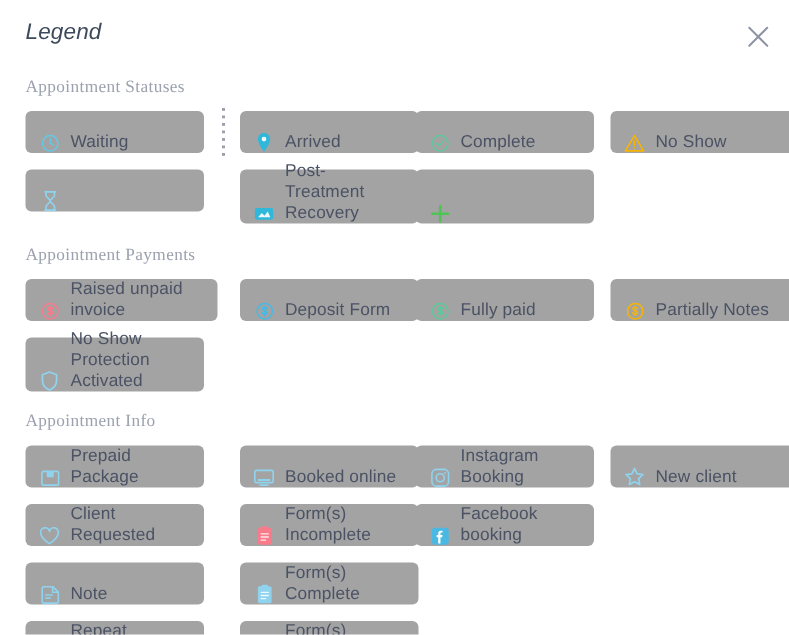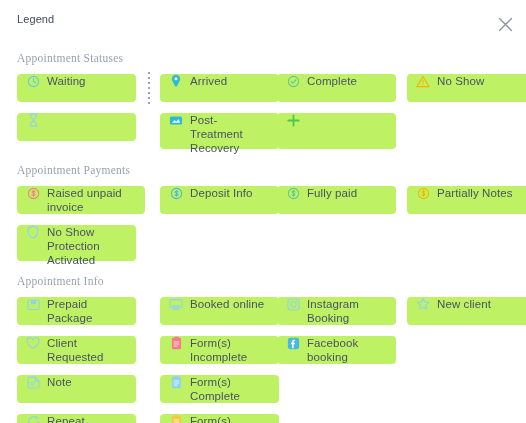--- a/index.html
+++ b/index.html
@@ -19,7 +19,7 @@
   }
   .title{
     position:absolute;left:17px;top:13px;
-    font-size:11px;font-weight:400;color:#3d4a5c;letter-spacing:.1px;
+    font-size:15px;font-weight:400;color:#3d4a5c;letter-spacing:.1px;font-style:italic;
   }
   .close-btn{
     position:absolute;right:9px;top:12px;width:24px;height:24px;

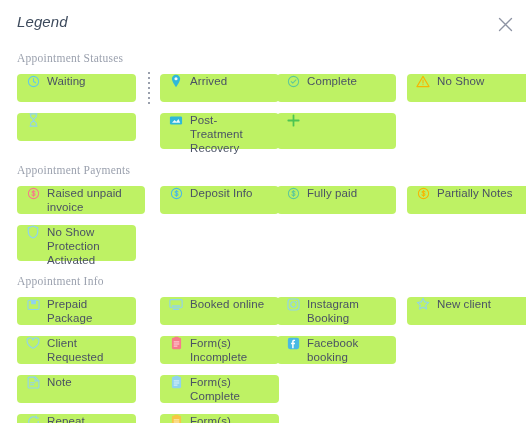--- a/index.html
+++ b/index.html
@@ -46,9 +46,9 @@
   .chip{
     position:absolute;top:0;
     height:28px;
-    background:#bef264;
+    background:#a3a3a3;
     border-radius:4px;
-    display:flex;align-items:flex-start;
+    display:flex;align-items:flex-end;
     padding:0 10px 0 9px;
     box-sizing:border-box;
     cursor:default;

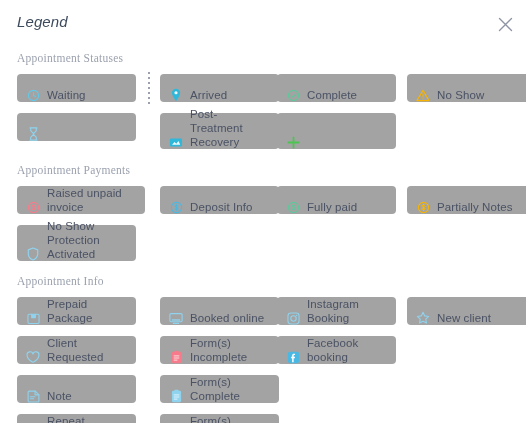--- a/index.html
+++ b/index.html
@@ -183,7 +183,7 @@
               <path d="M9.8 6.1c0-.8-.8-1.3-1.8-1.3s-1.8.5-1.8 1.3.8 1.2 1.8 1.5 1.9.7 1.9 1.6-.9 1.4-1.9 1.4-1.9-.6-1.9-1.4" stroke="#49b9e4" fill="none" stroke-width="1.25" stroke-linecap="round" stroke-linejoin="round"></path>
             </svg>
           </span>
-          <span class="lbl">Deposit Info</span>
+          <span class="lbl">Deposit Form</span>
         </div>
         <div class="chip c2">
           <span class="ico">

